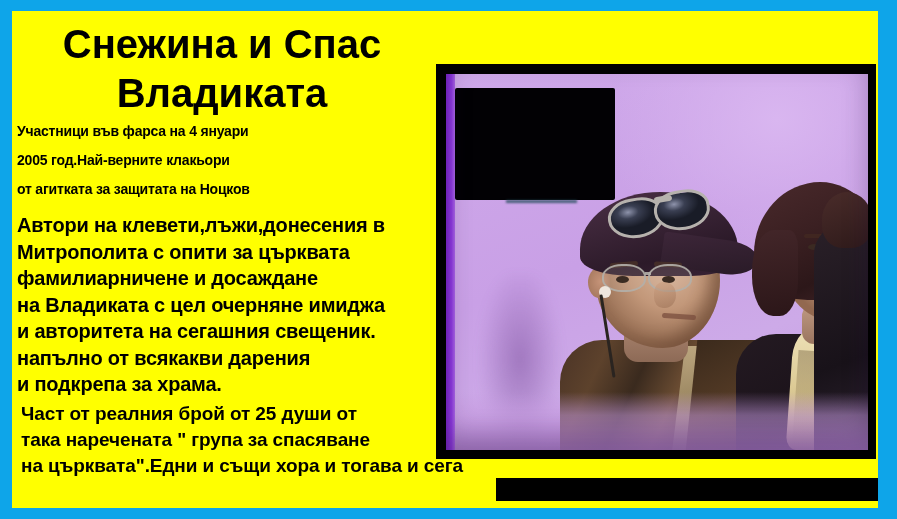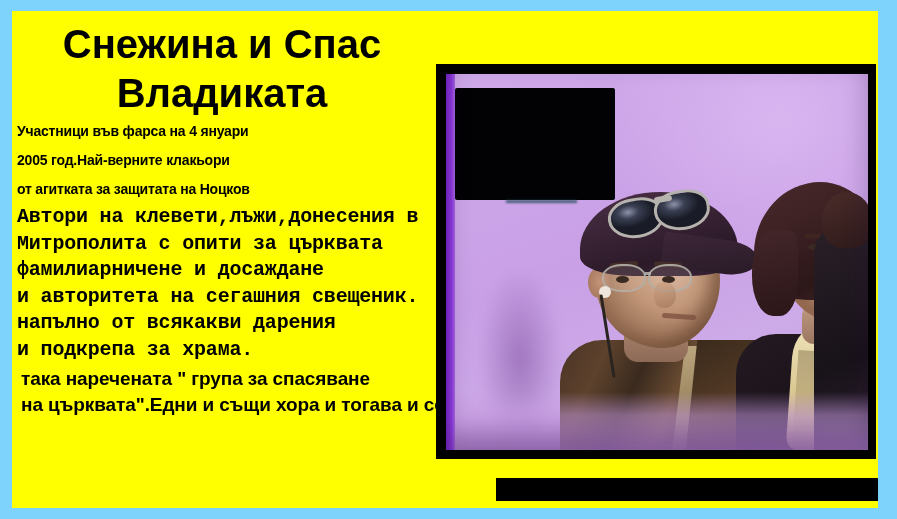--- a/index.html
+++ b/index.html
@@ -12,7 +12,7 @@
     position: relative;
     width: 897px;
     height: 519px;
-    background: #7dd3fc;
+    background: #0ea5e9;
     overflow: hidden;
     font-family: "Liberation Sans", "DejaVu Sans", sans-serif;
   }

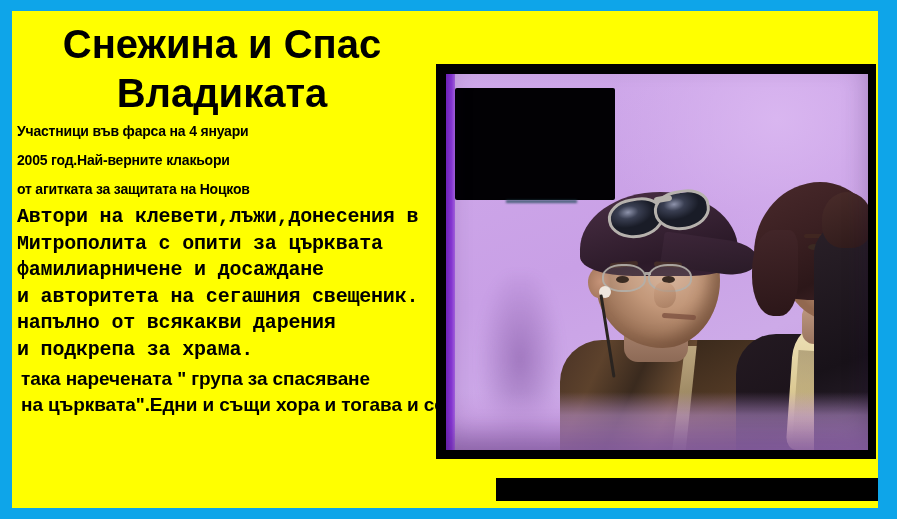--- a/index.html
+++ b/index.html
@@ -66,8 +66,7 @@
     line-height: 26.5px;
     letter-spacing: -0.2px;
     white-space: nowrap;
-    margin-top: 0px;
-    font-family: Liberation Mono, monospace;
+    margin-top: 8px;
   }
   .para-c {
     font-size: 19px;

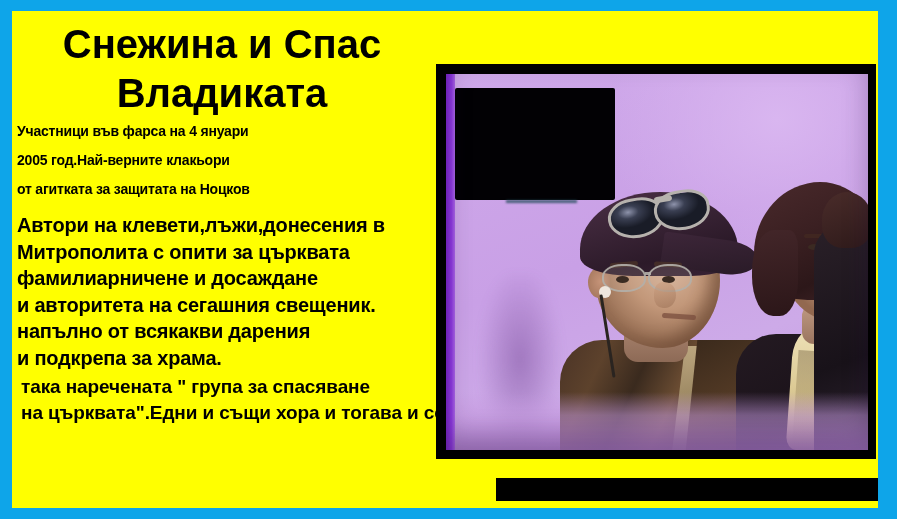--- a/index.html
+++ b/index.html
@@ -357,6 +357,7 @@
         <span class="para-line">Автори на клевети,лъжи,донесения в</span>
         <span class="para-line">Митрополита с опити за църквата</span>
         <span class="para-line">фамилиарничене и досаждане</span>
+        <span class="para-line">на Владиката с цел очерняне имиджа</span>
         <span class="para-line">и авторитета на сегашния свещеник.</span>
         <span class="para-line">напълно от всякакви дарения</span>
         <span class="para-line">и подкрепа за храма.</span>

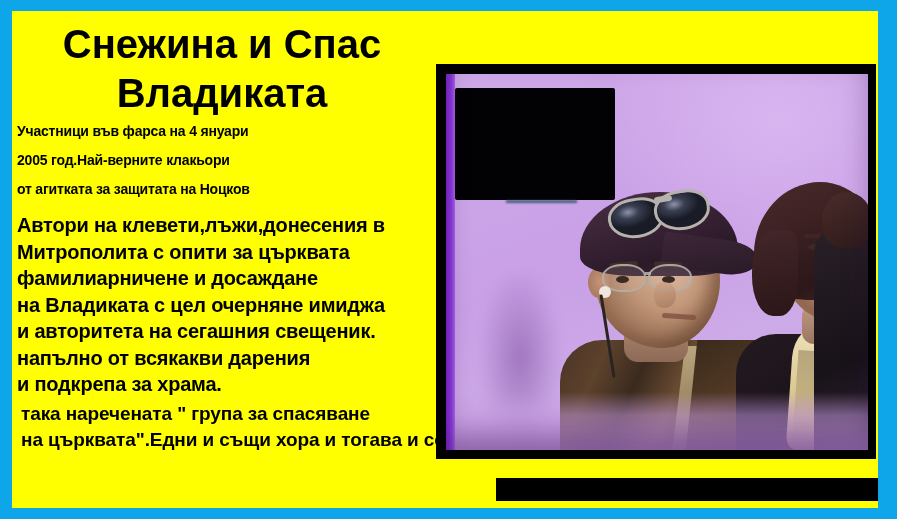--- a/index.html
+++ b/index.html
@@ -364,6 +364,7 @@
       </p>
 
       <p class="para para-c">
+        <span class="para-line">Част от реалния брой от 25 души от</span>
         <span class="para-line">така наречената " група за спасяване</span>
         <span class="para-line">на църквата".Едни и същи хора и тогава и сега</span>
       </p>

